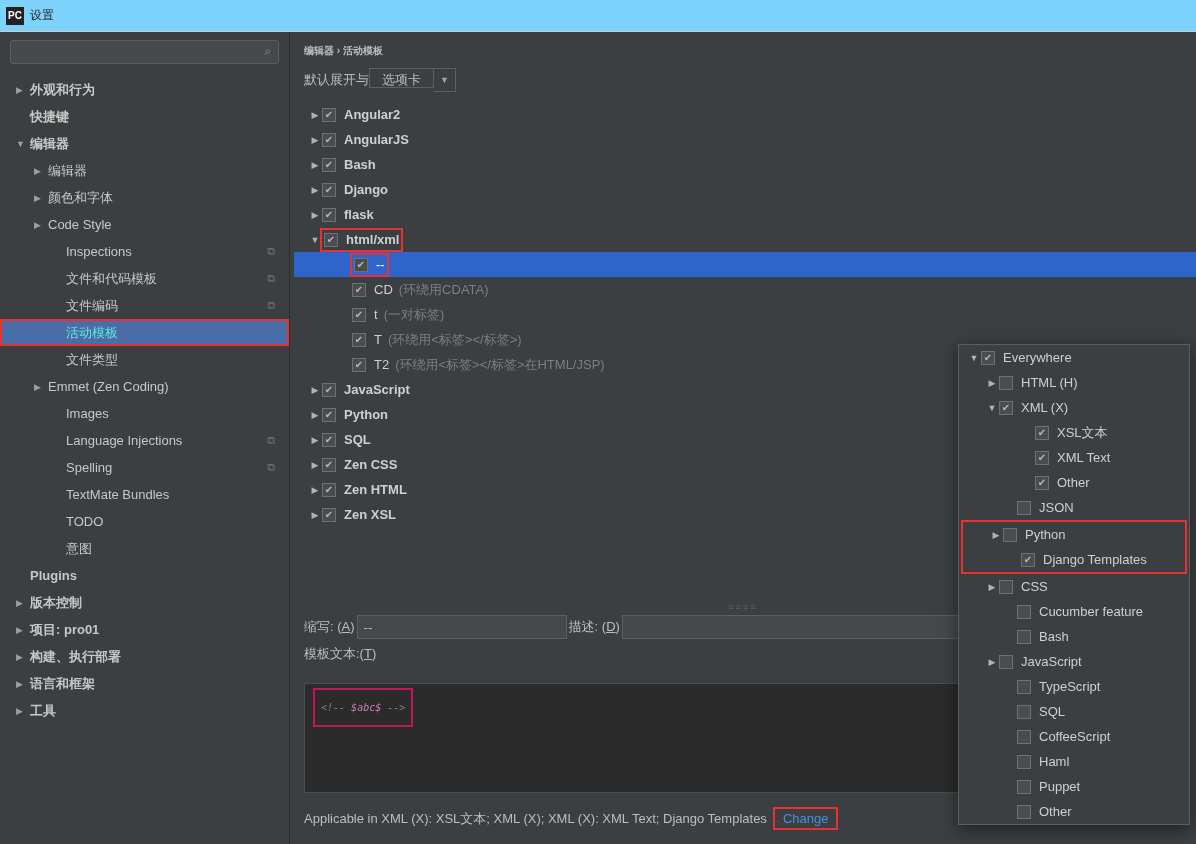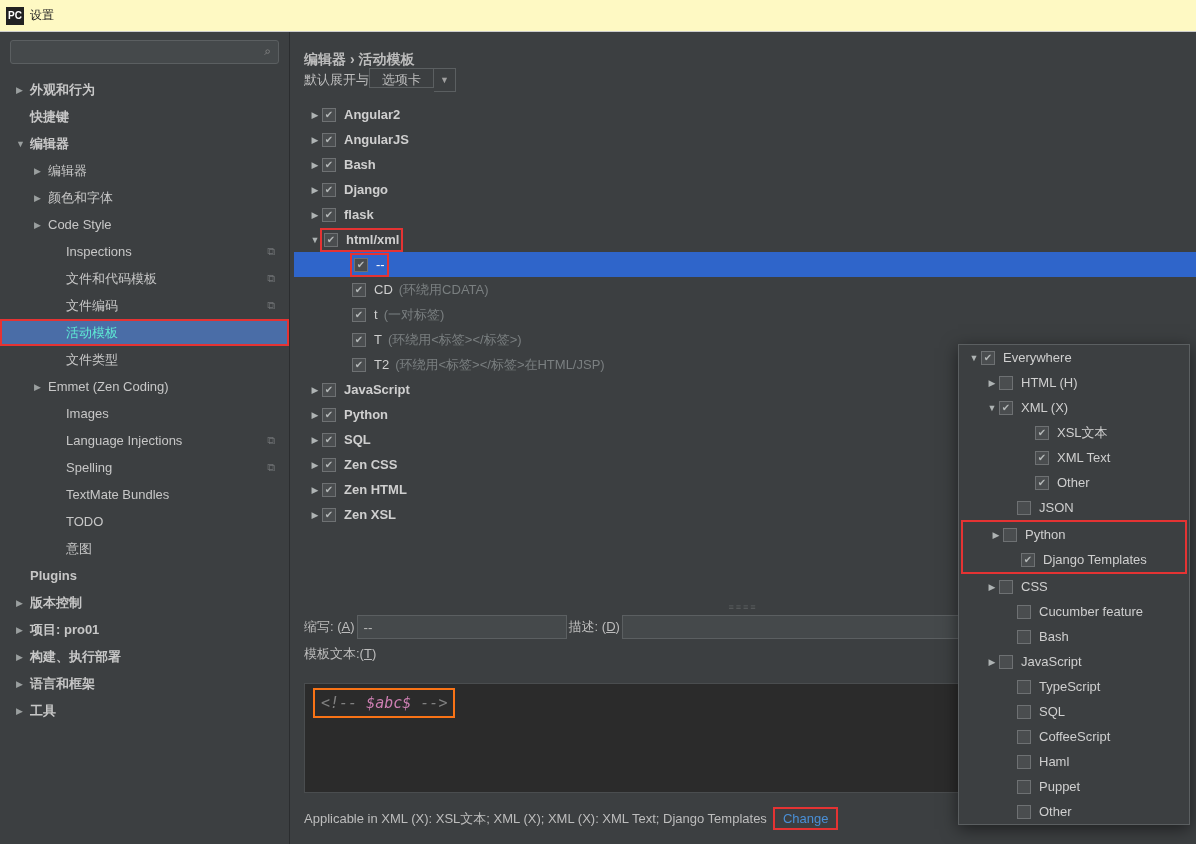--- a/index.html
+++ b/index.html
@@ -5,7 +5,7 @@
 * { box-sizing: border-box; margin: 0; padding: 0; }
 html, body { width: 1196px; height: 844px; font-family: "Segoe UI", Arial, sans-serif; font-size: 13px; background: #3c3f41; color: #bbbbbb; overflow: hidden; }
 
-.titlebar { height: 32px; background: #fef9c3; color: #222; display: flex; align-items: center; padding: 0 6px; border-bottom: 1px solid #ccc; }
+.titlebar { height: 32px; background: #7dd3fc; color: #222; display: flex; align-items: center; padding: 0 6px; border-bottom: 1px solid #ccc; }
 .titlebar .logo { width: 18px; height: 18px; background: #222; color: #fff; font-size: 10px; font-weight: bold; display: inline-flex; align-items: center; justify-content: center; margin-right: 6px; }
 .titlebar .title { font-size: 12px; color: #222; }
 

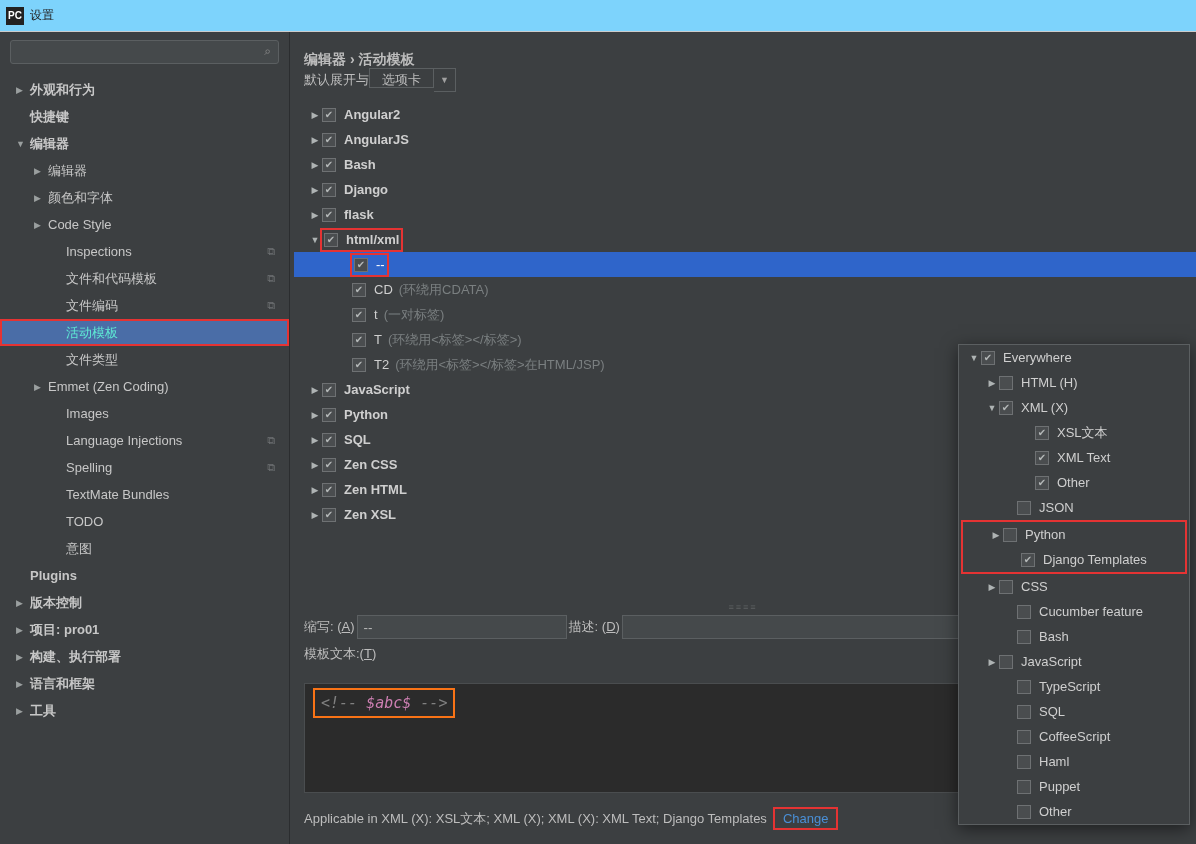--- a/index.html
+++ b/index.html
@@ -31,7 +31,7 @@
 .tree .d2 { padding-left: 52px; }
 
 .main { flex: 1; background: #3c3f41; display: flex; flex-direction: column; position: relative; }
-.crumb { height: 30px; line-height: 30px; padding: 12px 14px; color: #bdbdbd; font-weight: bold; font-size: 14px; }
+.crumb { height: 30px; line-height: 30px; padding: 4px 14px; color: #bdbdbd; font-weight: bold; font-size: 10px; }
 
 .toolbar-row { display: flex; align-items: center; padding: 6px 14px 10px 14px; }
 .toolbar-row .lbl { color: #bdbdbd; }

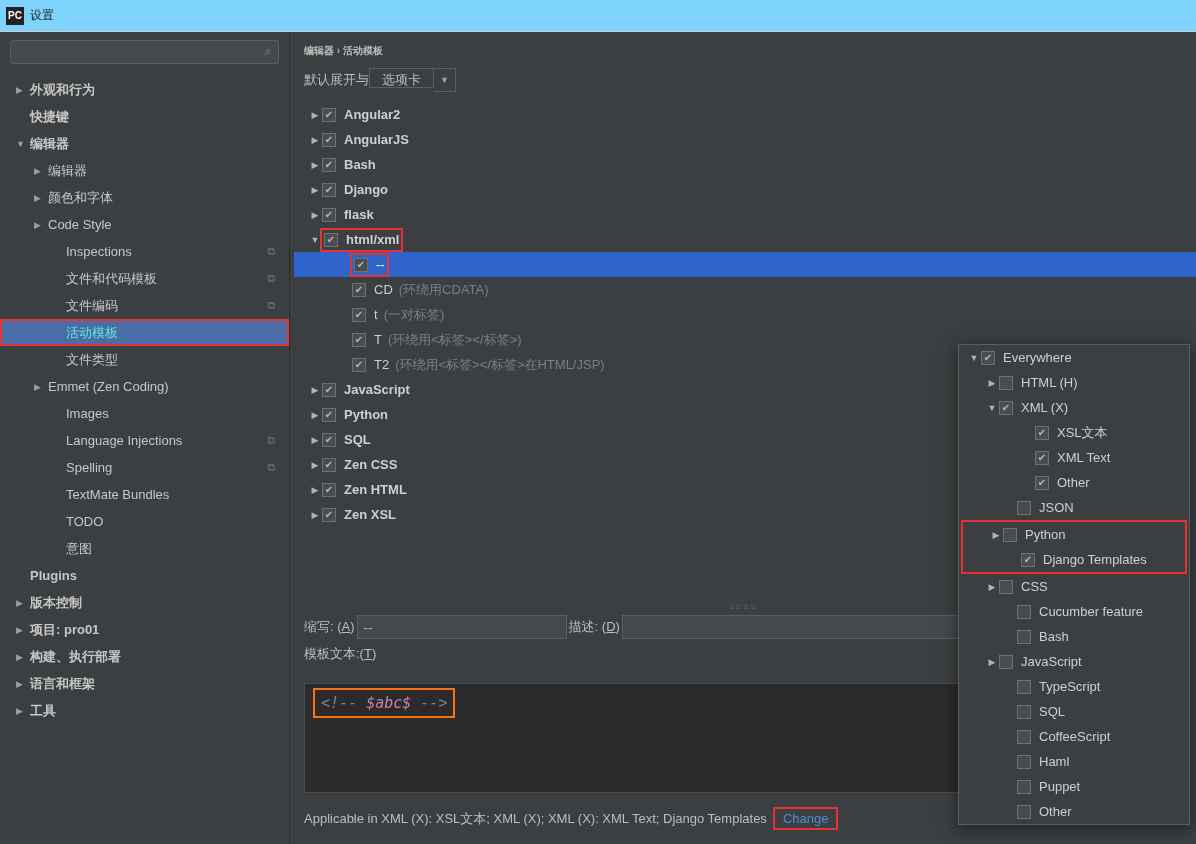--- a/index.html
+++ b/index.html
@@ -65,7 +65,7 @@
 .codewrap { margin: 2px 14px 0 14px; }
 .codelabel { color: #bdbdbd; margin-bottom: 20px; }
 .codebox { background: #2b2b2b; border: 1px solid #4a4d4f; height: 110px; padding: 4px 8px; }
-.codeline { border: 2px solid #f97316; display: inline-block; padding: 4px 6px; font-family: Consolas, monospace; font-size: 15px; }
+.codeline { border: 2px solid #be185d; display: inline-block; padding: 12px 6px; font-family: Consolas, monospace; font-size: 10px; }
 .codeline .c-gray { color: #808080; font-style: italic; }
 .codeline .c-pink { color: #cc7fb2; font-style: italic; }
 

